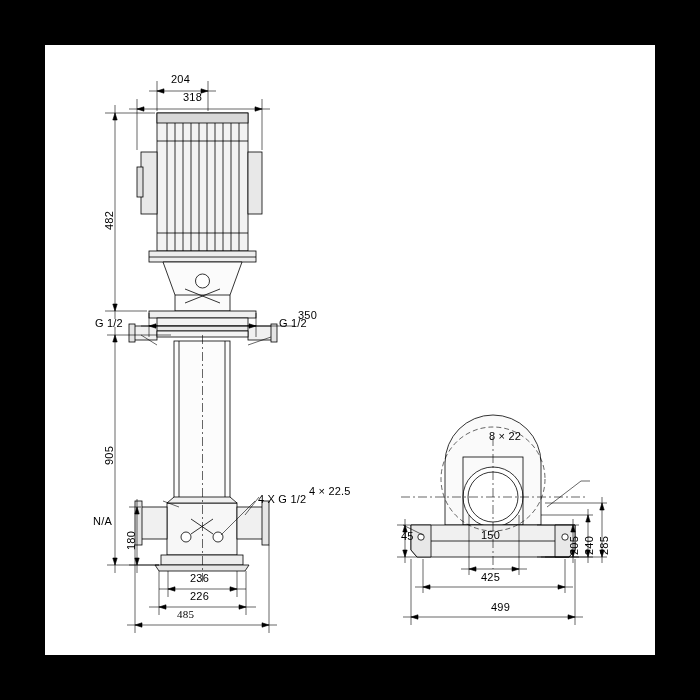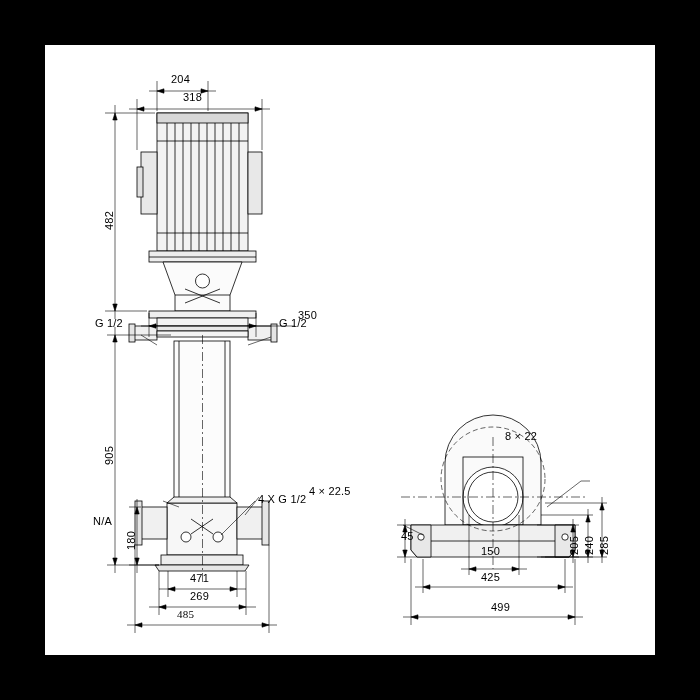--- a/index.html
+++ b/index.html
@@ -280,7 +280,7 @@
   <span class="dim-text" style="left:48px; top:470px;">N/A</span>
   <span class="dim-text" style="left:213px; top:448px;text-align:center;">4 X G 1/2</span>
 
-  <span class="dim-text" style="left:460px; top:385px;">8 × 22</span>
+  <span class="dim-text" style="left:444px; top:385px;">8 × 22</span>
   <span class="dim-text" style="left:264px; top:440px;">4 × 22.5</span>
   <span class="dim-text" style="left:356px; top:485px;">45</span>
   <span class="dim-text vert" style="left:523px; top:510px;">205</span>

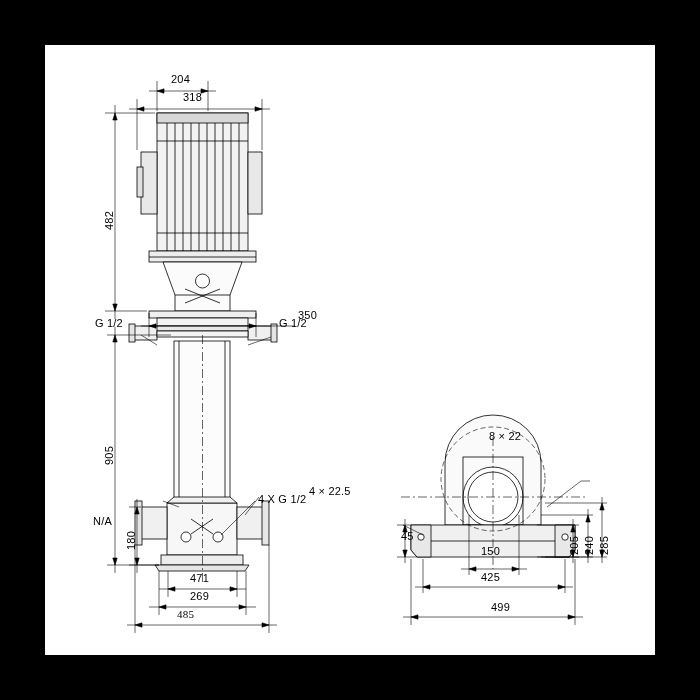--- a/index.html
+++ b/index.html
@@ -286,7 +286,7 @@
   <span class="dim-text vert" style="left:523px; top:510px;">205</span>
   <span class="dim-text vert" style="left:538px; top:510px;">240</span>
   <span class="dim-text vert" style="left:553px; top:510px;">285</span>
-  <span class="dim-text" style="left:436px; top:500px;">150</span>
+  <span class="dim-text" style="left:436px; top:484px;">150</span>
   <span class="dim-text" style="left:436px; top:526px;">425</span>
   <span class="dim-text" style="left:446px; top:556px;">499</span>
 

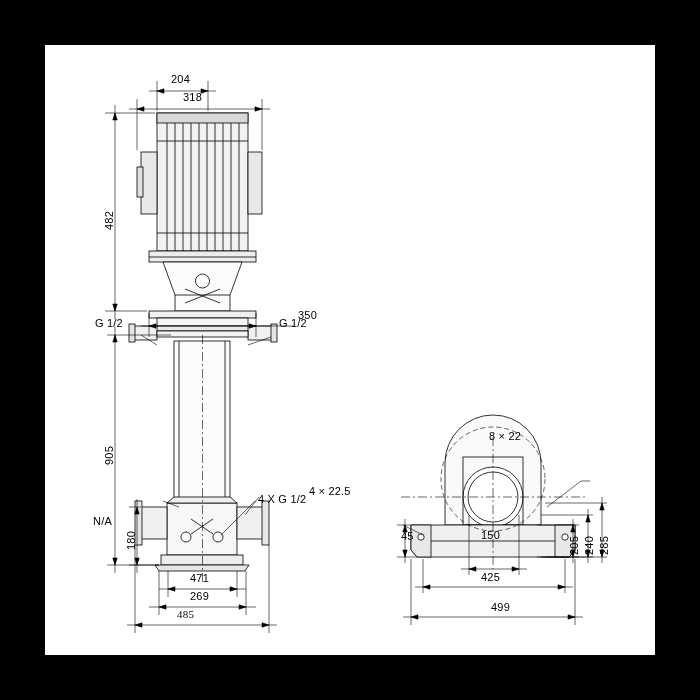--- a/index.html
+++ b/index.html
@@ -271,7 +271,7 @@
   <span class="dim-text" style="left:253px; top:264px;">350</span>
   <span class="dim-text vert" style="left:58px; top:420px;">905</span>
   <span class="dim-text vert" style="left:80px; top:505px;">180</span>
-  <span class="dim-text" style="left:145px; top:527px;">471</span>
+  <span class="dim-text" style="left:145px; top:527px;">236</span>
   <span class="dim-text" style="left:145px; top:545px;">269</span>
   <span class="dim-text" style="left:132px; top:563px;font-family:Liberation Serif, serif;">485</span>
 

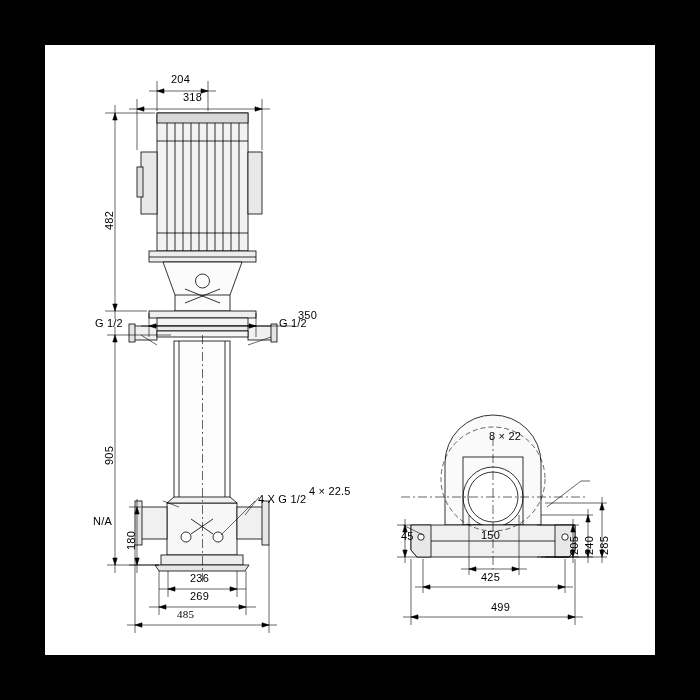--- a/index.html
+++ b/index.html
@@ -272,7 +272,7 @@
   <span class="dim-text vert" style="left:58px; top:420px;">905</span>
   <span class="dim-text vert" style="left:80px; top:505px;">180</span>
   <span class="dim-text" style="left:145px; top:527px;">236</span>
-  <span class="dim-text" style="left:145px; top:545px;">269</span>
+  <span class="dim-text" style="left:145px; top:545px;">226</span>
   <span class="dim-text" style="left:132px; top:563px;font-family:Liberation Serif, serif;">485</span>
 
   <span class="dim-text" style="left:50px; top:272px;">G 1/2</span>

